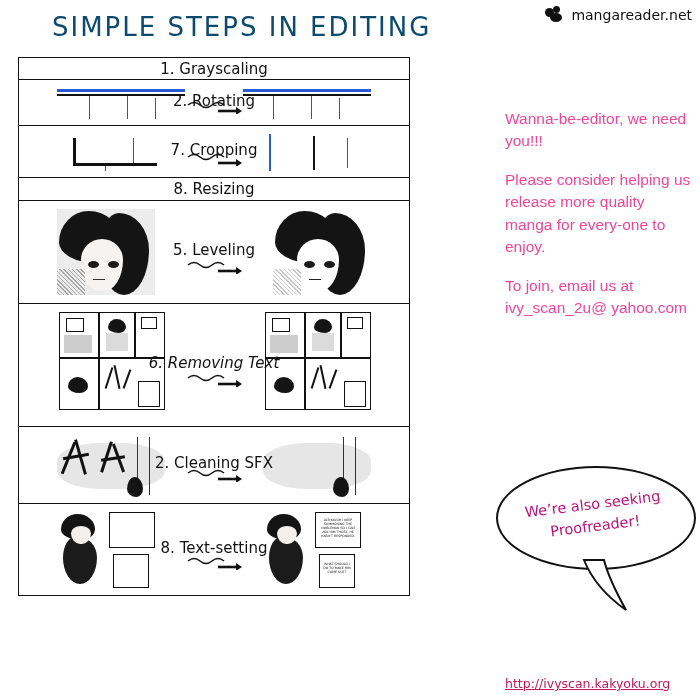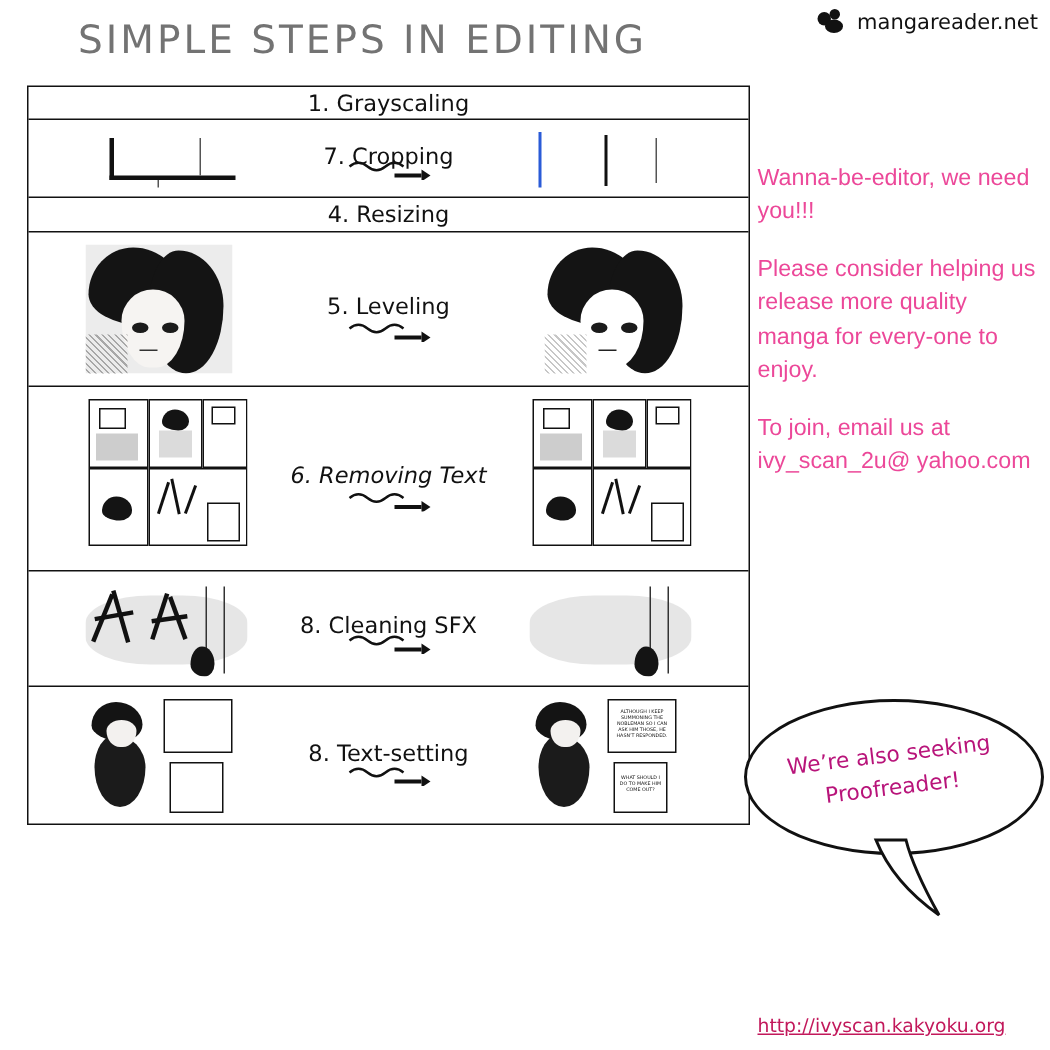--- a/index.html
+++ b/index.html
@@ -26,7 +26,7 @@
     top: 12px;
     font-size: 26px;
     letter-spacing: 2px;
-    color: #737373;
+    color: #0c4a6e;
     font-family: "DejaVu Sans", sans-serif;
     font-weight: 400;
   }

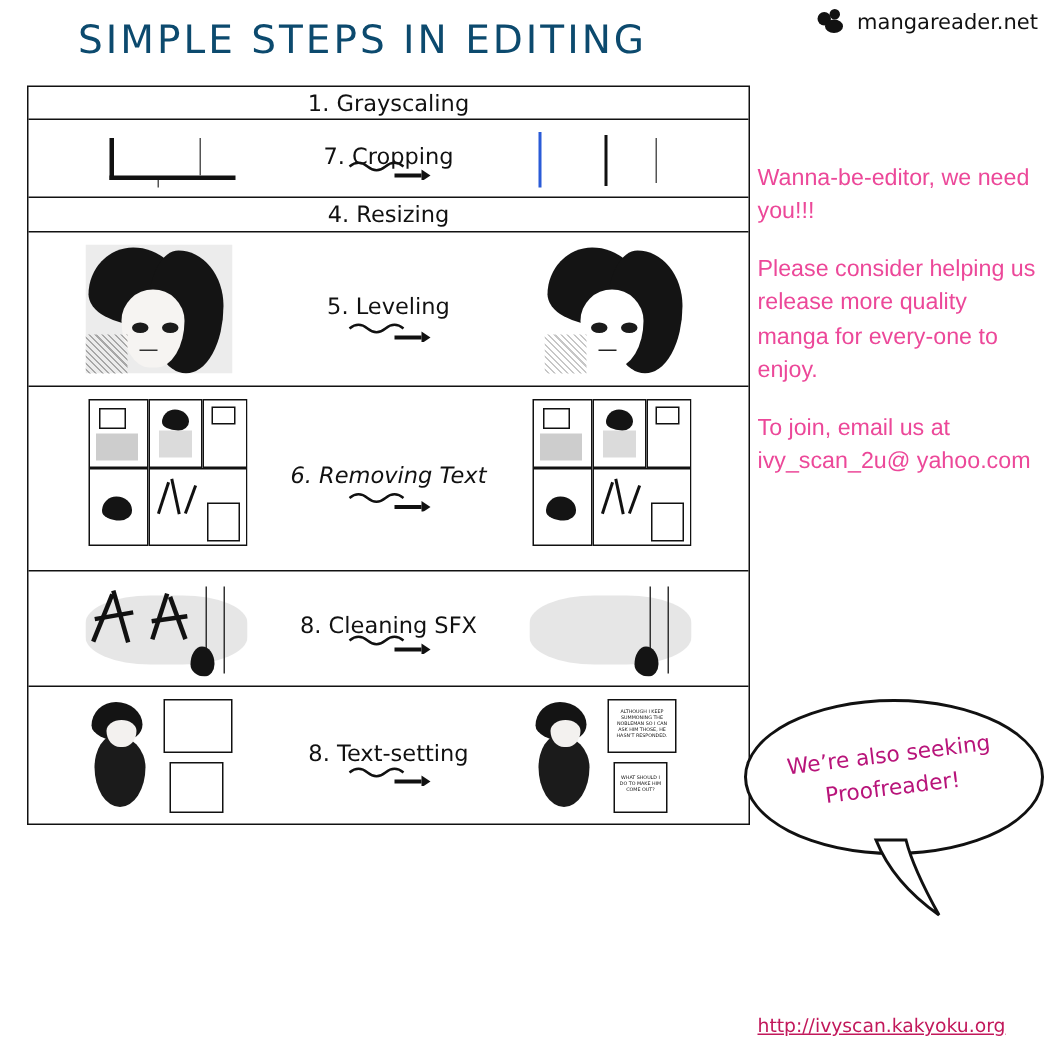--- a/index.html
+++ b/index.html
@@ -59,7 +59,7 @@
     position: absolute;
     left: 18px;
     top: 57px;
-    width: 482px;
+    width: 392px;
     border: 1.5px solid #111;
     box-sizing: border-box;
   }

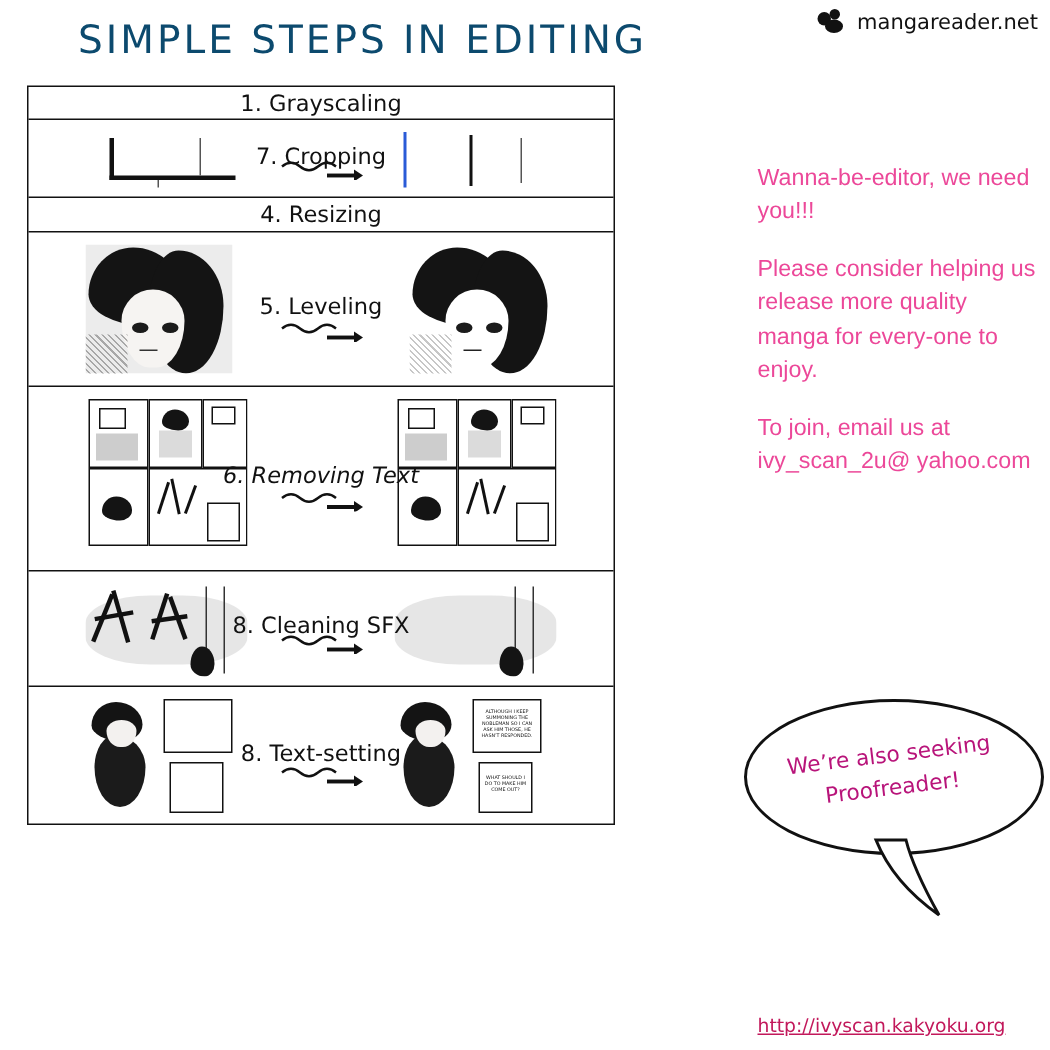--- a/index.html
+++ b/index.html
@@ -274,6 +274,30 @@
       <div class="row-label">1. Grayscaling</div>
     </div>
 
+    <div class="row r2">
+      <div class="pane left" style="width:128px;">
+        <div class="bluebar" style="left:0px; top:3px; width:128px;"></div>
+        <div class="blackbar" style="left:0px; top:8px; width:128px; height:2px;"></div>
+        <div class="thinline" style="left:32px; top:10px; width:1px; height:24px;"></div>
+        <div class="thinline" style="left:70px; top:10px; width:1px; height:24px;"></div>
+        <div class="thinline" style="left:98px; top:12px; width:1px; height:22px;"></div>
+      </div>
+      <div class="pane right" style="width:128px;">
+        <div class="bluebar" style="left:0px; top:3px; width:128px;"></div>
+        <div class="blackbar" style="left:0px; top:8px; width:128px; height:2px;"></div>
+        <div class="thinline" style="left:30px; top:10px; width:1px; height:24px;"></div>
+        <div class="thinline" style="left:68px; top:10px; width:1px; height:24px;"></div>
+        <div class="thinline" style="left:96px; top:12px; width:1px; height:22px;"></div>
+      </div>
+      <div class="row-label with-arrow">2. Rotating</div>
+      <div class="arrow">
+        <svg width="60" height="14" viewBox="0 0 60 14" aria-hidden="true">
+          <path d="M4 5 q6 -5 12 0 q6 5 12 0 q6 -5 12 0" fill="none" stroke="#111" stroke-width="1.6"></path>
+          <path d="M34 11 L52 11" stroke="#111" stroke-width="2.6"></path>
+          <path d="M52 7 L58 11 L52 15 Z" fill="#111"></path>
+        </svg>
+      </div>
+    </div>
 
     <div class="row r3">
       <div class="pane left" style="width:110px;">

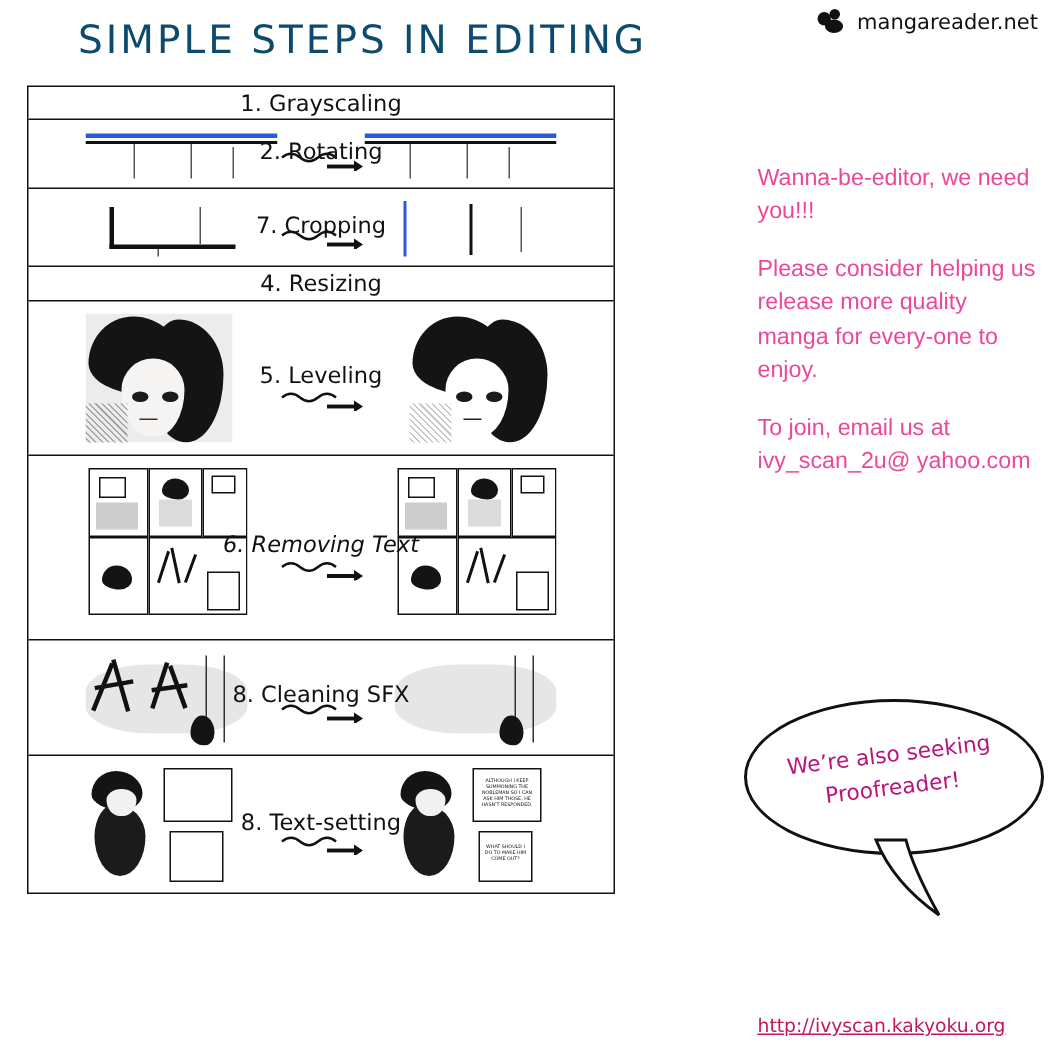--- a/index.html
+++ b/index.html
@@ -322,7 +322,7 @@
     </div>
 
     <div class="row r4">
-      <div class="row-label">4. Resizing</div>
+      <div class="row-label">8. Resizing</div>
     </div>
 
     <div class="row r5">

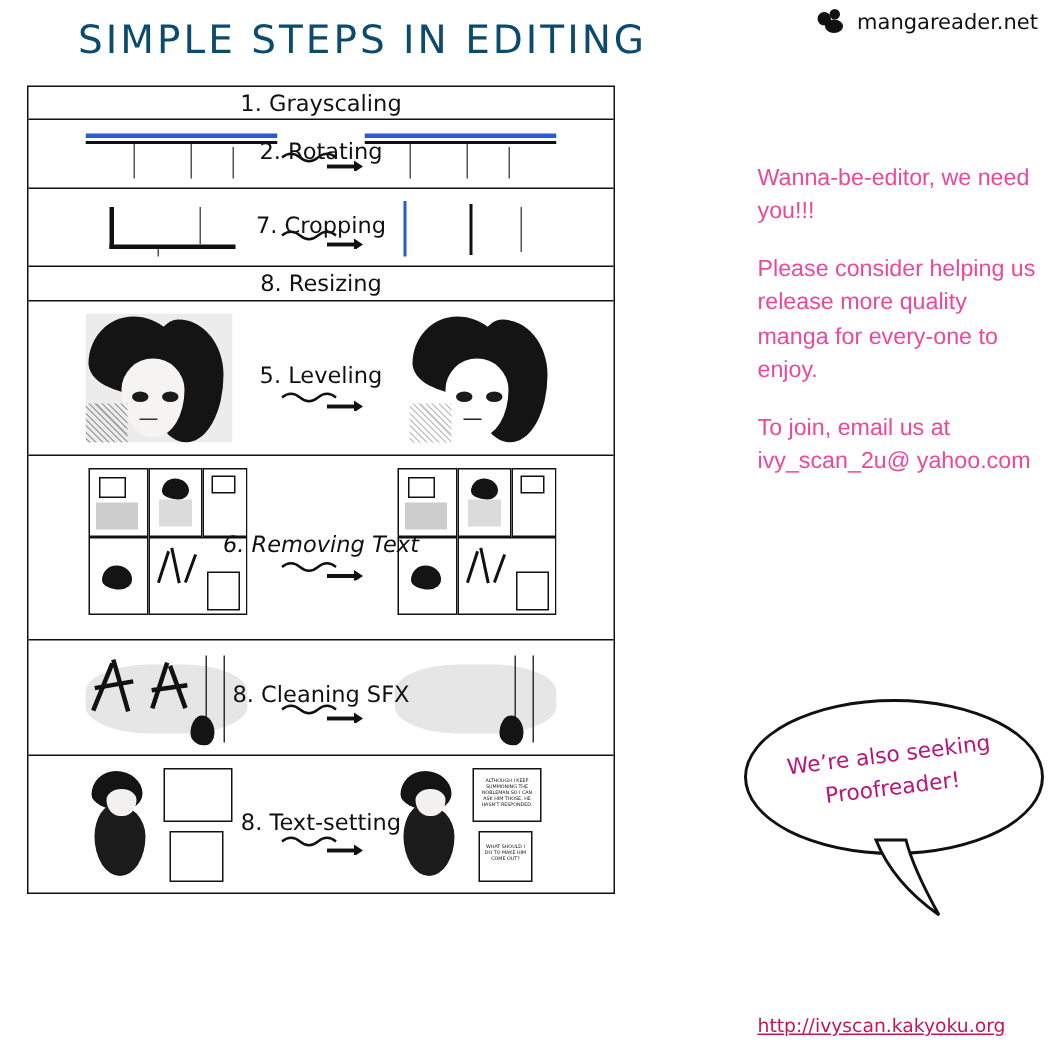--- a/index.html
+++ b/index.html
@@ -433,7 +433,7 @@
         <div class="thinline" style="left:92px; top:4px; width:1px; height:58px; background:#333;"></div>
         <div class="hair" style="left:70px; top:44px; width:16px; height:20px;"></div>
       </div>
-      <div class="row-label with-arrow">8. Cleaning SFX</div>
+      <div class="row-label with-arrow">2. Cleaning SFX</div>
       <div class="arrow" style="bottom:18px;">
         <svg width="60" height="14" viewBox="0 0 60 14" aria-hidden="true">
           <path d="M4 5 q6 -5 12 0 q6 5 12 0 q6 -5 12 0" fill="none" stroke="#111" stroke-width="1.6"></path>

